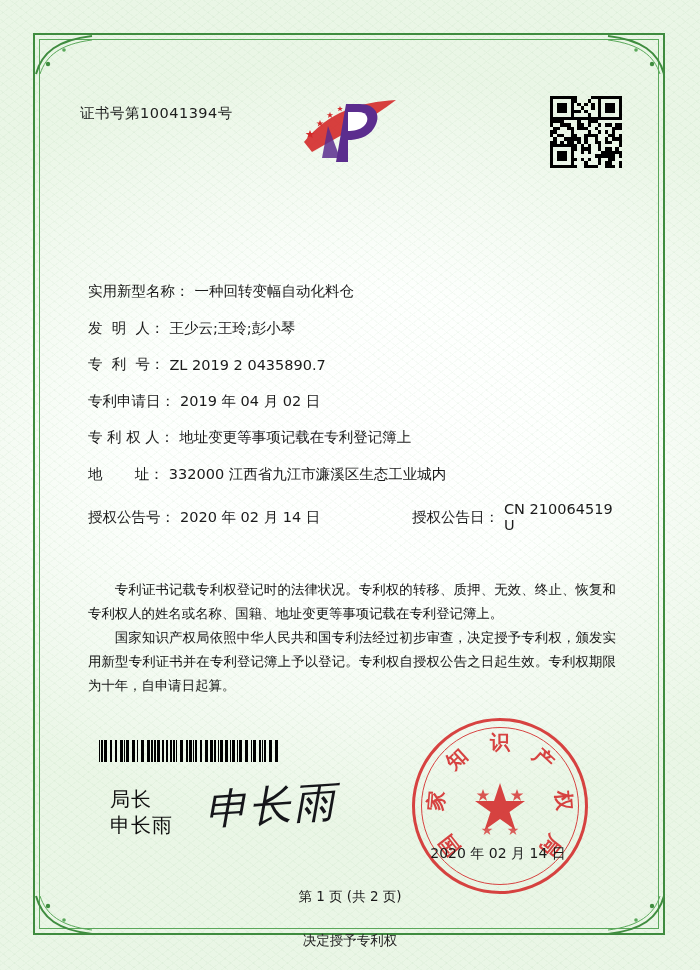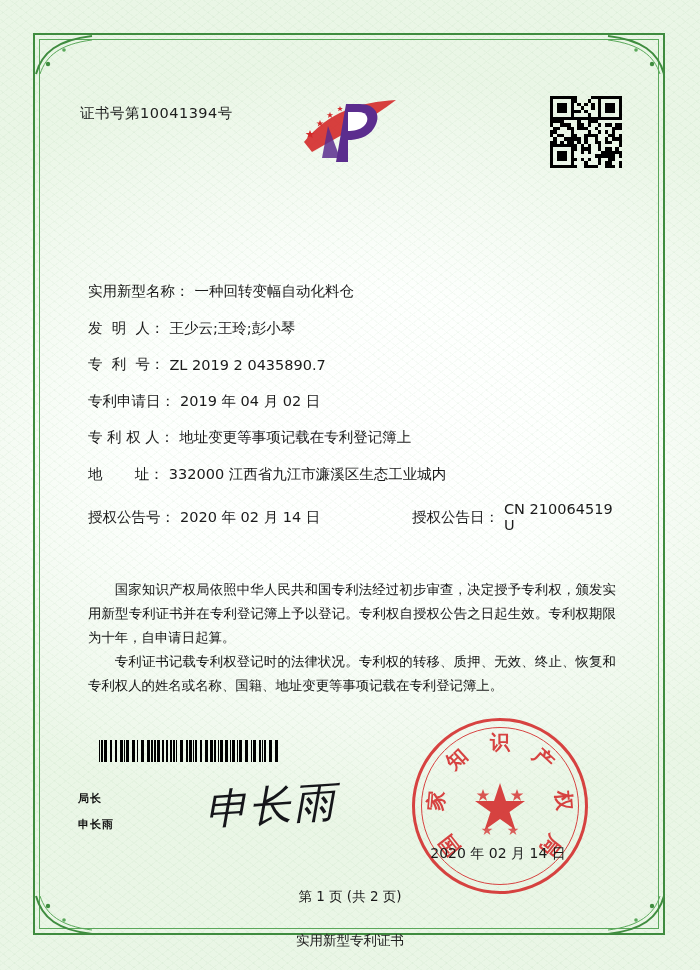--- a/index.html
+++ b/index.html
@@ -761,8 +761,8 @@
   </div>
 
   <div class="paragraphs">
+    <p>专利证书记载专利权登记时的法律状况。专利权的转移、质押、无效、终止、恢复和专利权人的姓名或名称、国籍、地址变更等事项记载在专利登记簿上。</p>
     <p>国家知识产权局依照中华人民共和国专利法经过初步审查，决定授予专利权，颁发实用新型专利证书并在专利登记簿上予以登记。专利权自授权公告之日起生效。专利权期限为十年，自申请日起算。</p>
-    <p>专利证书记载专利权登记时的法律状况。专利权的转移、质押、无效、终止、恢复和专利权人的姓名或名称、国籍、地址变更等事项记载在专利登记簿上。</p>
   </div>
 
   <div class="barcode" id="barcode">

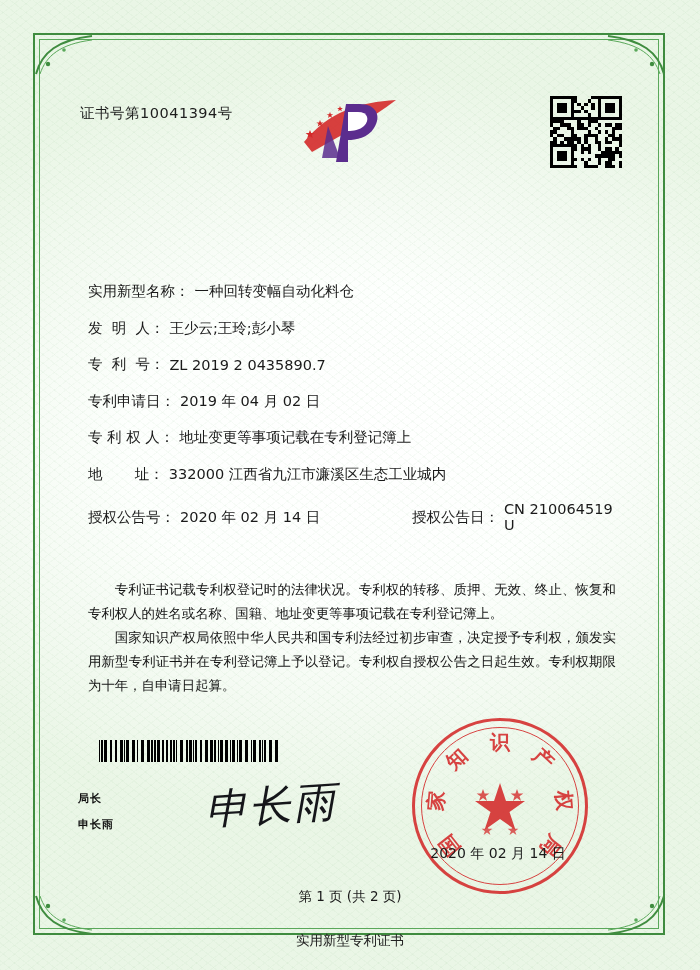--- a/index.html
+++ b/index.html
@@ -142,13 +142,12 @@
 
   .signature-block {
     position: absolute;
-    left: 78px; top: 786px;
+    left: 110px; top: 786px;
     font-family: "DejaVu Sans", sans-serif;
-    font-size: 11px;
+    font-size: 20px;
     color: #111;
     line-height: 26px;
     letter-spacing: 1px;
-    font-weight: bold;
   }
   .sign-script {
     position: absolute;

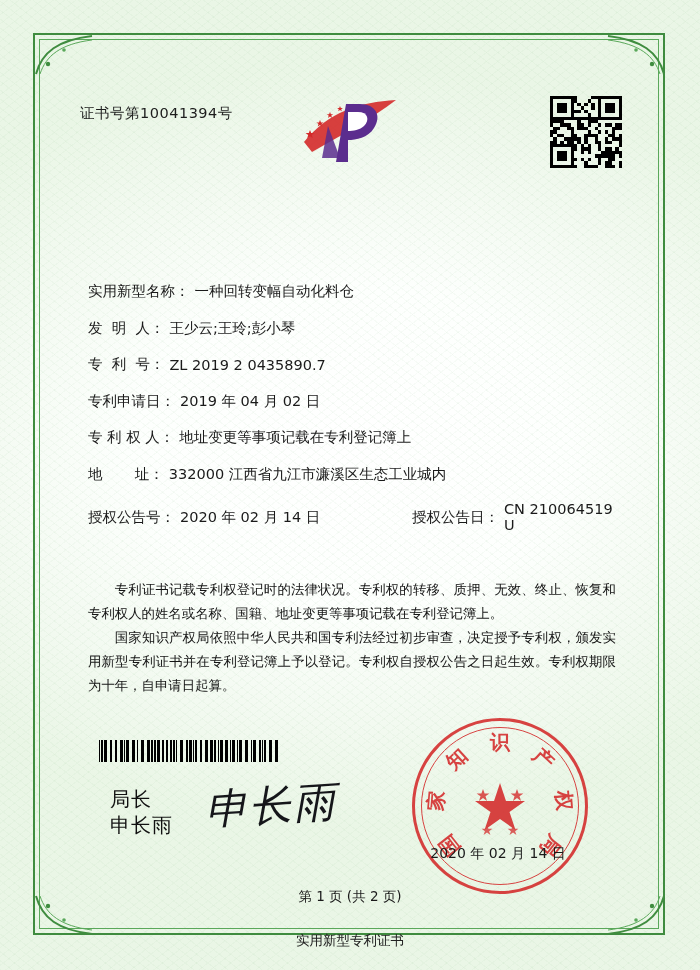--- a/index.html
+++ b/index.html
@@ -841,7 +841,7 @@
   <div class="seal-date">2020 年 02 月 14 日</div>
 
   <div class="page-no">第 1 页 (共 2 页)</div>
-  <div class="footnote">实用新型专利证书</div>
+  <div class="footnote">决定授予专利权</div>
 </div>
 
 </body></html>

